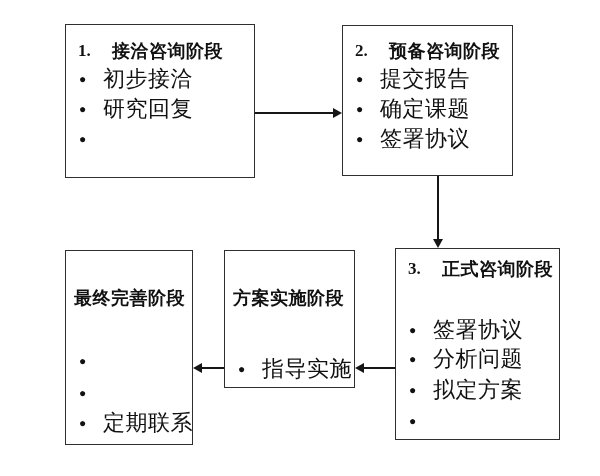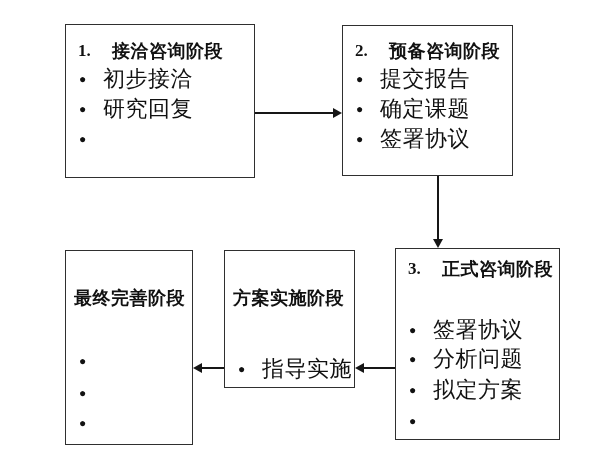--- a/index.html
+++ b/index.html
@@ -184,6 +184,7 @@
     </div>
     <div class="row" style="top:160px">
       <span class="dot">●</span>
+      <span class="item">定期联系</span>
     </div>
   </div>
 

